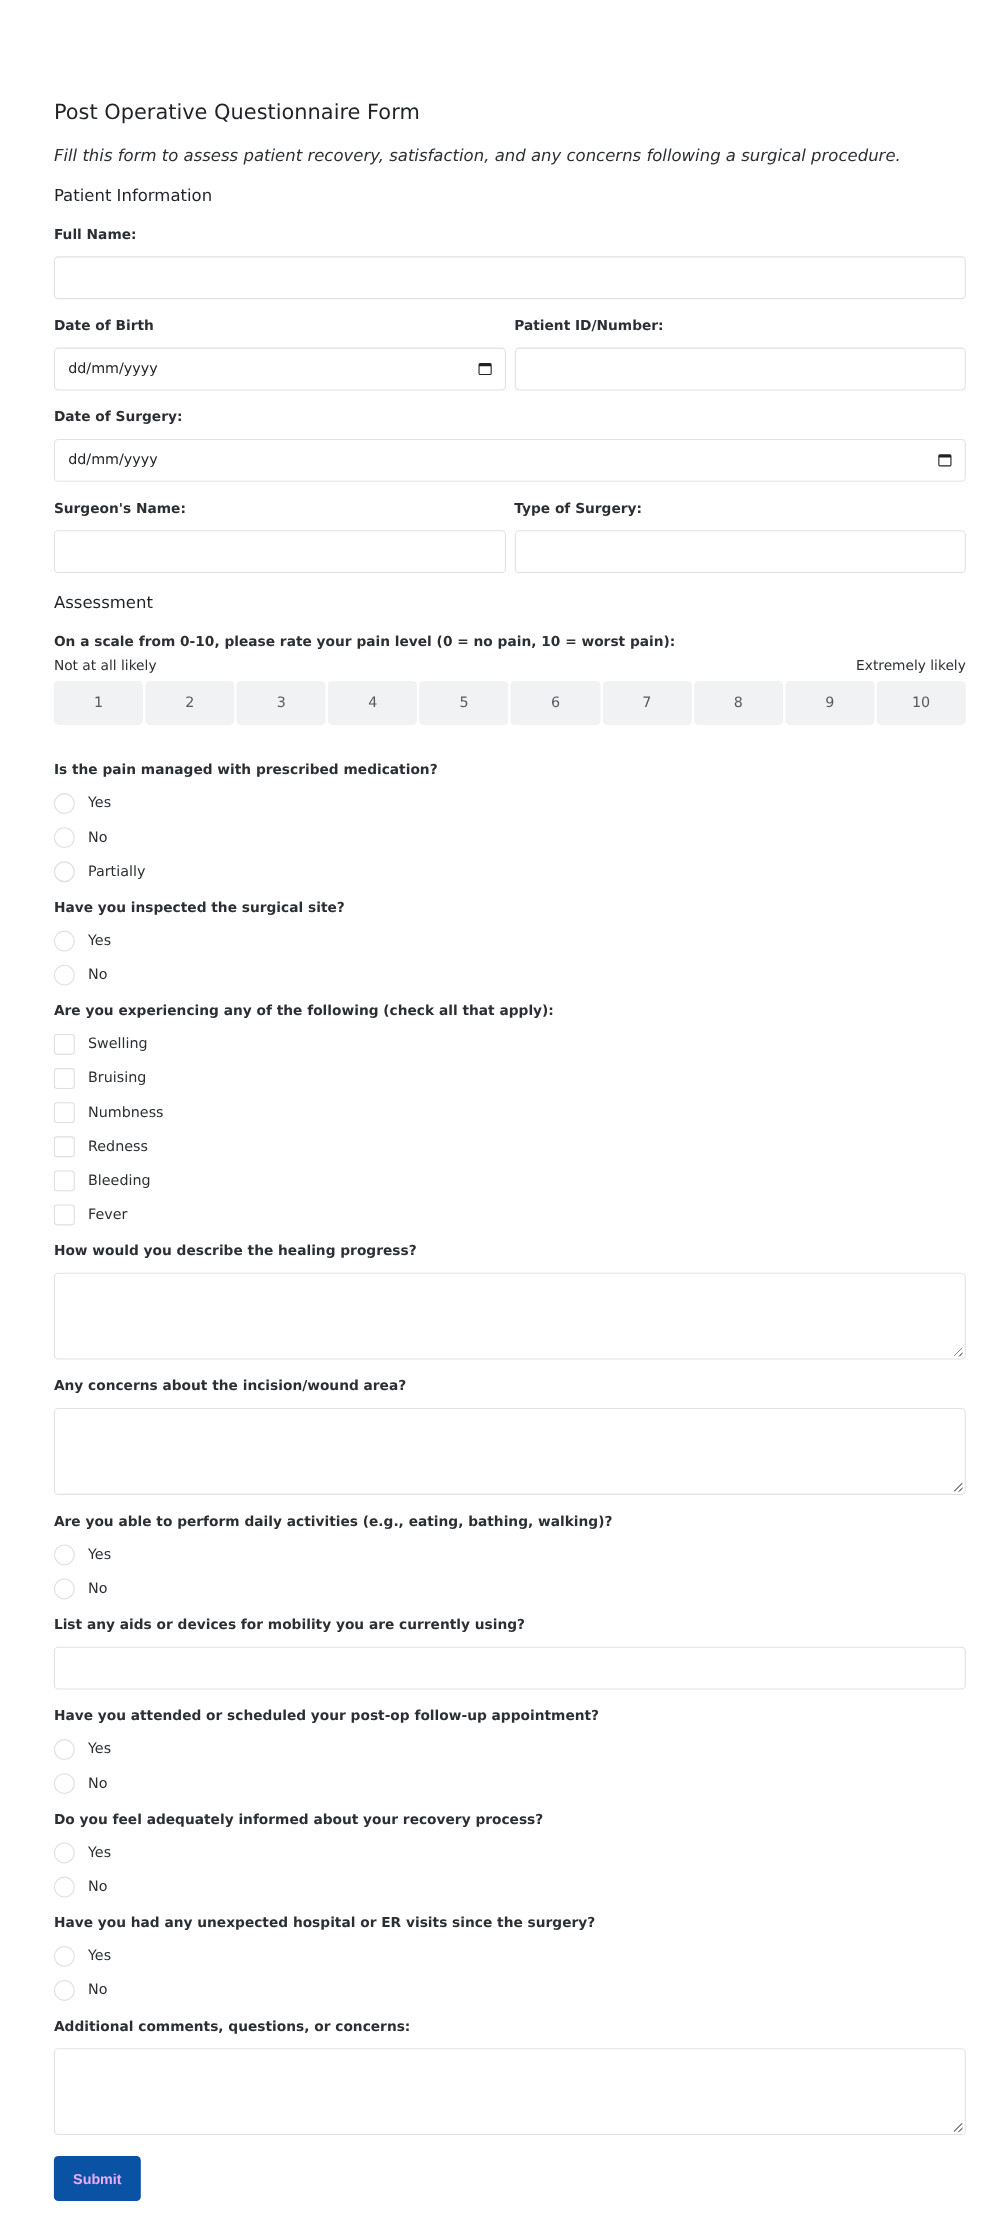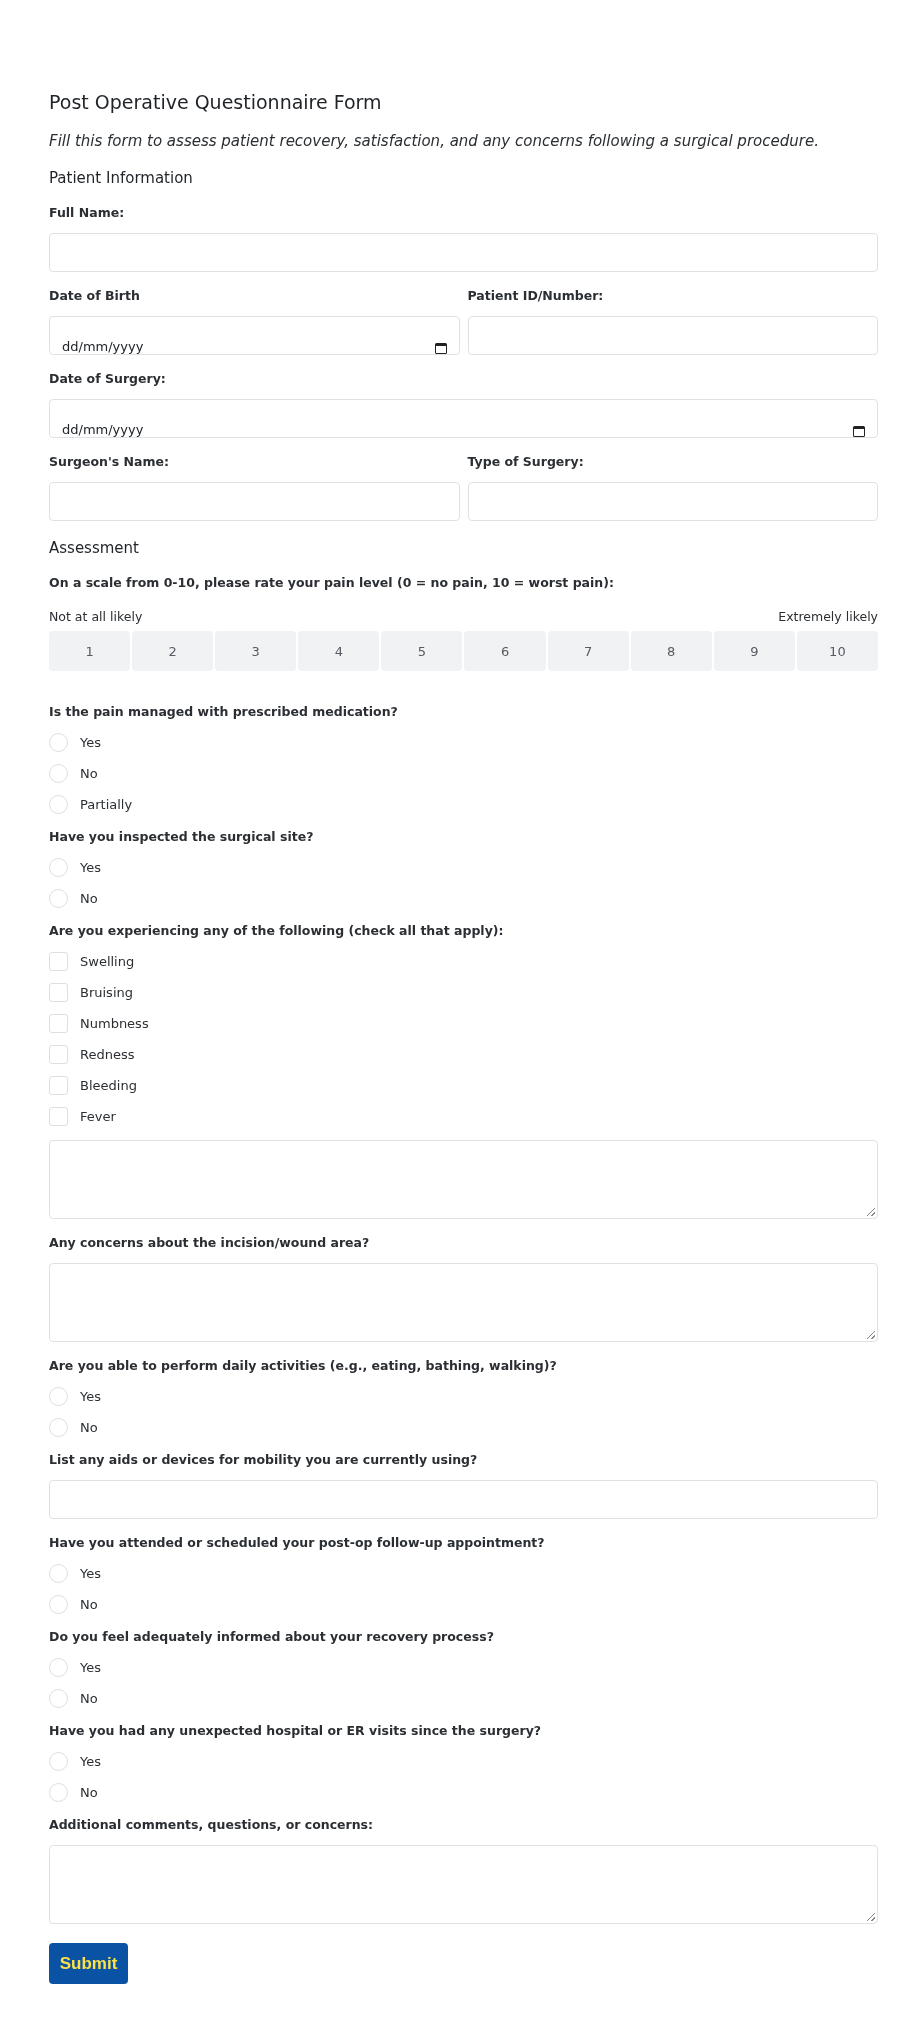--- a/index.html
+++ b/index.html
@@ -47,7 +47,7 @@
   .field { margin-bottom: 15px; }
   .input {
     display: flex;
-    align-items: flex-end;
+    align-items: center;
     justify-content: space-between;
     width: 100%;
     height: 39px;

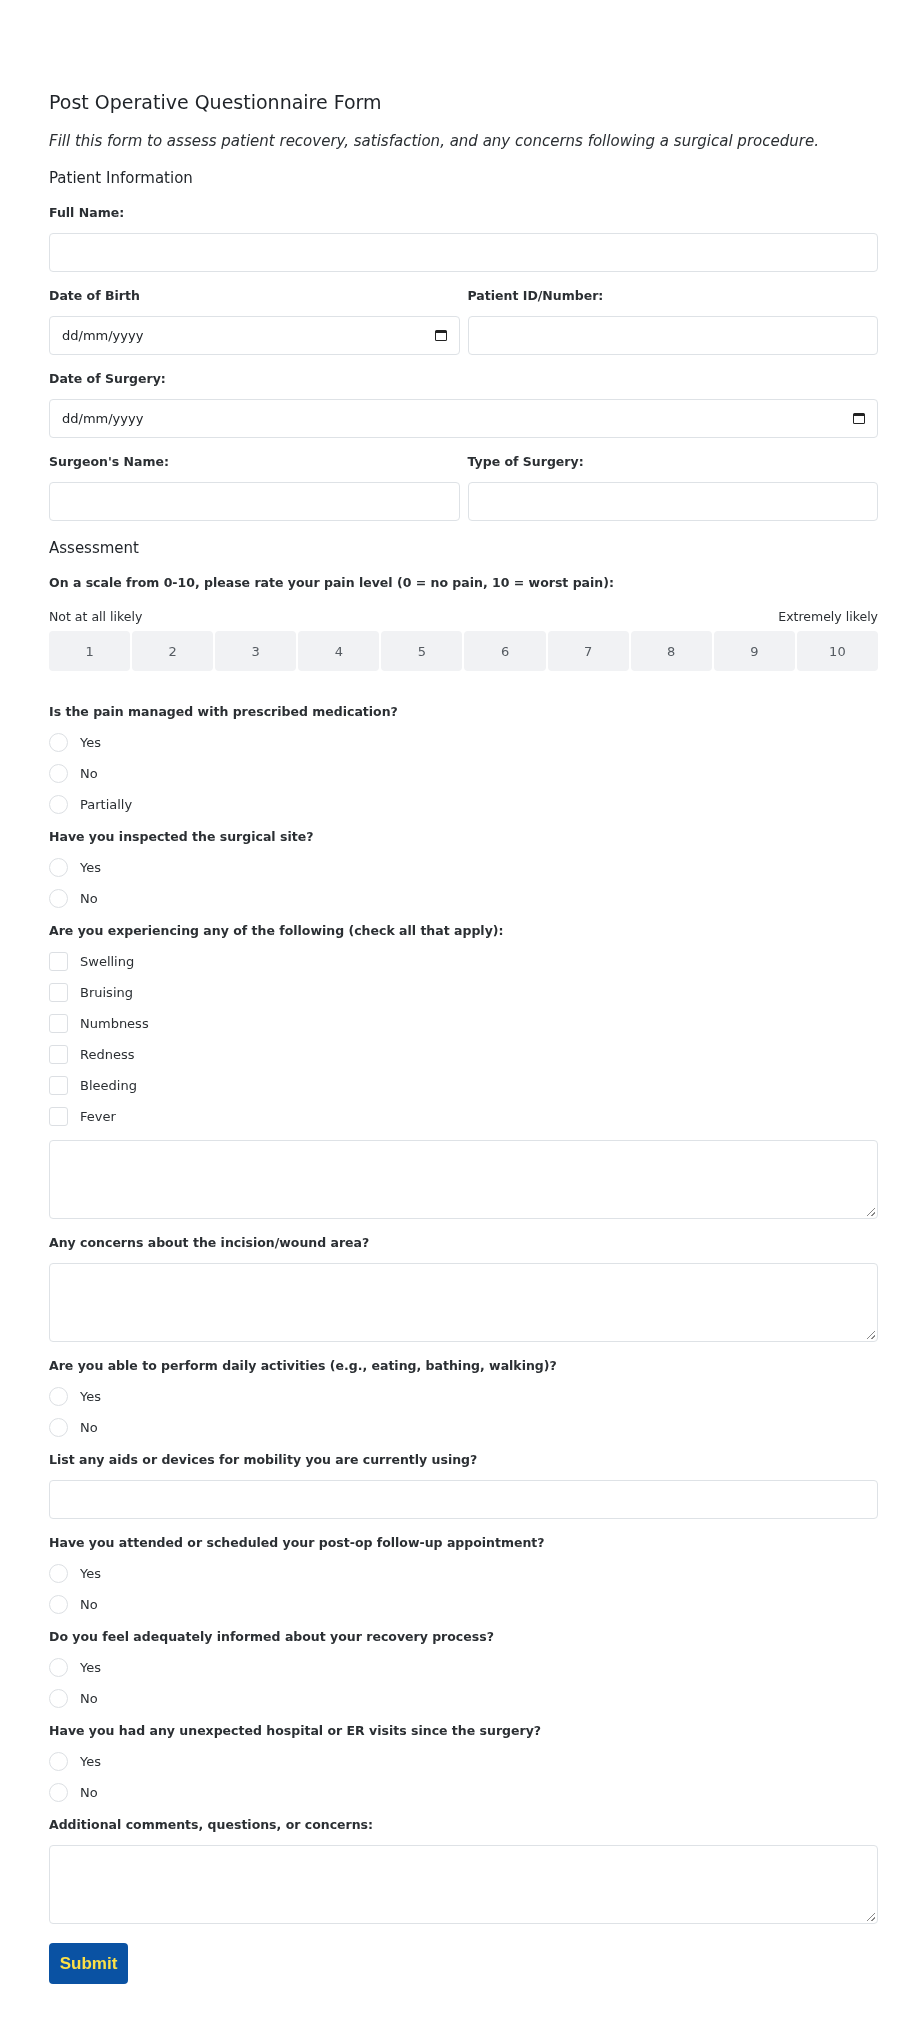--- a/index.html
+++ b/index.html
@@ -185,7 +185,7 @@
 
   <h2 style="margin-top:2px;">Assessment</h2>
 
-  <div class="q-label" style="margin-bottom:16px;">On a scale from 0-10, please rate your pain level (0 = no pain, 10 = worst pain):</div>
+  <div class="q-label" style="margin-bottom:4px;">On a scale from 0-10, please rate your pain level (0 = no pain, 10 = worst pain):</div>
   <div class="scale-labels">
     <span>Not at all likely</span>
     <span>Extremely likely</span>

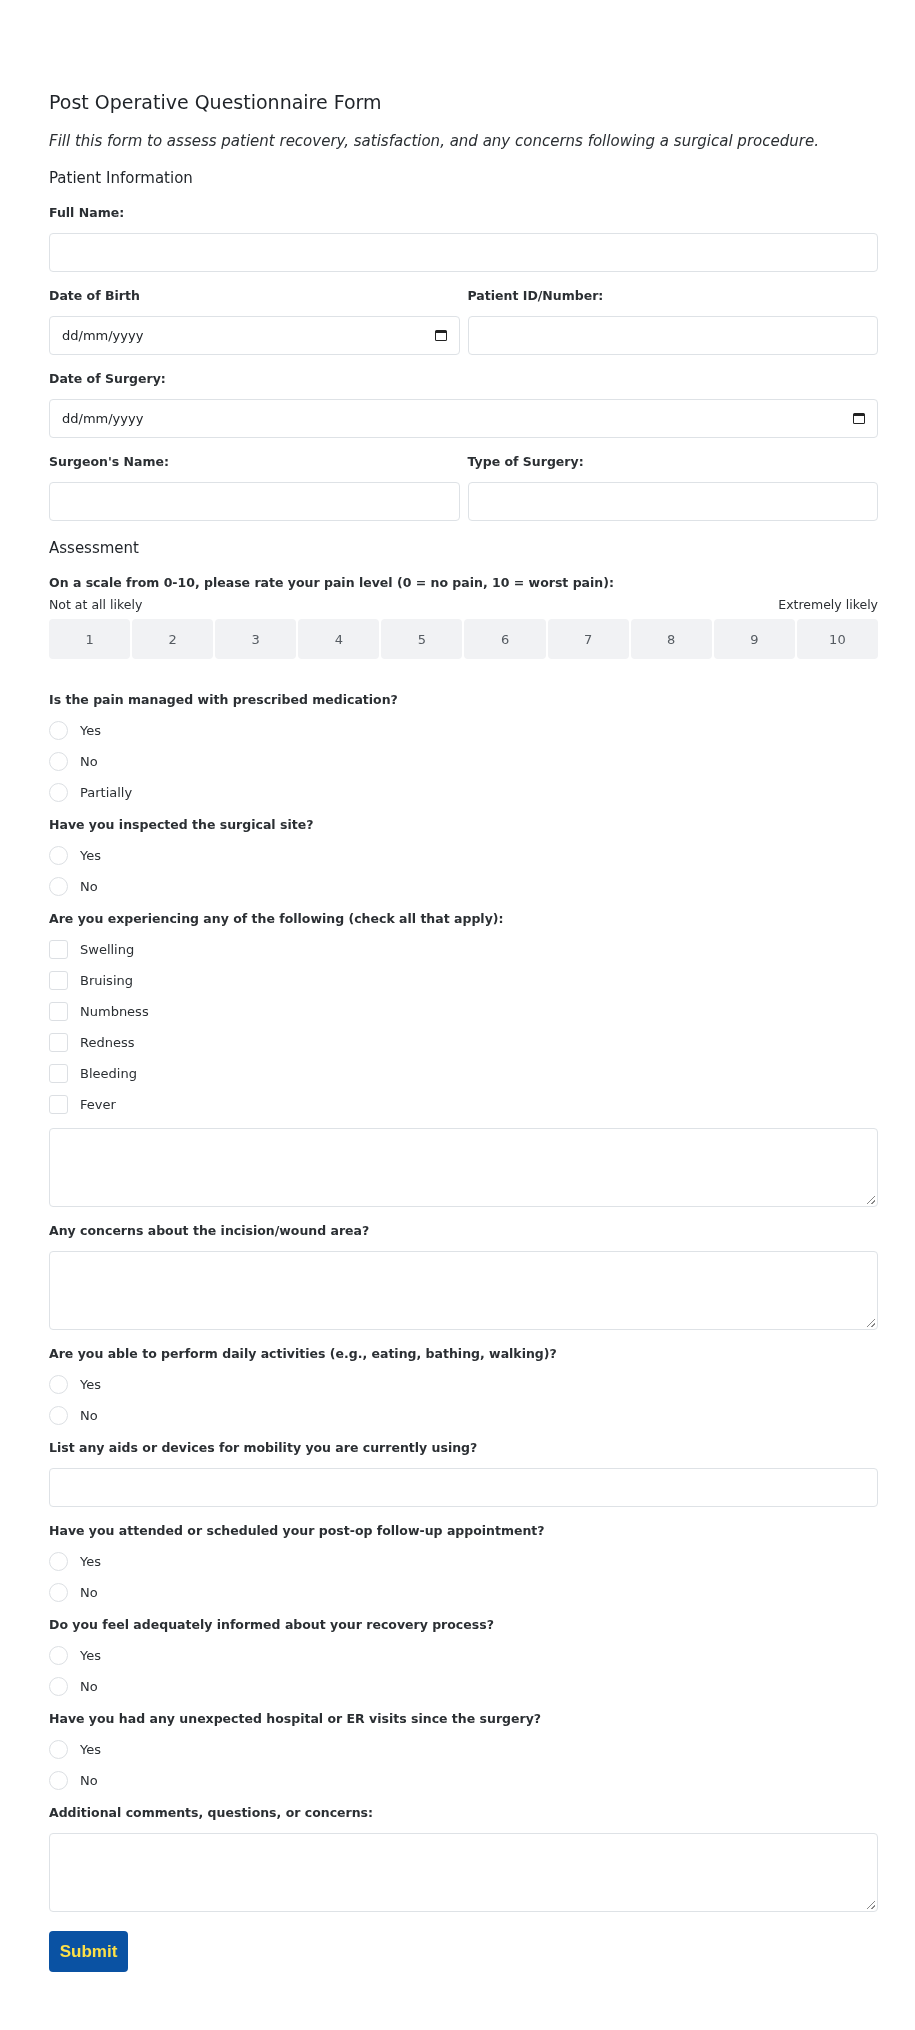--- a/index.html
+++ b/index.html
@@ -264,6 +264,7 @@
 
   
   <div class="field">
+    <span class="label">How would you describe the healing progress?</span>
     <div class="textarea">
       <span class="resize-grip"></span>
     </div>

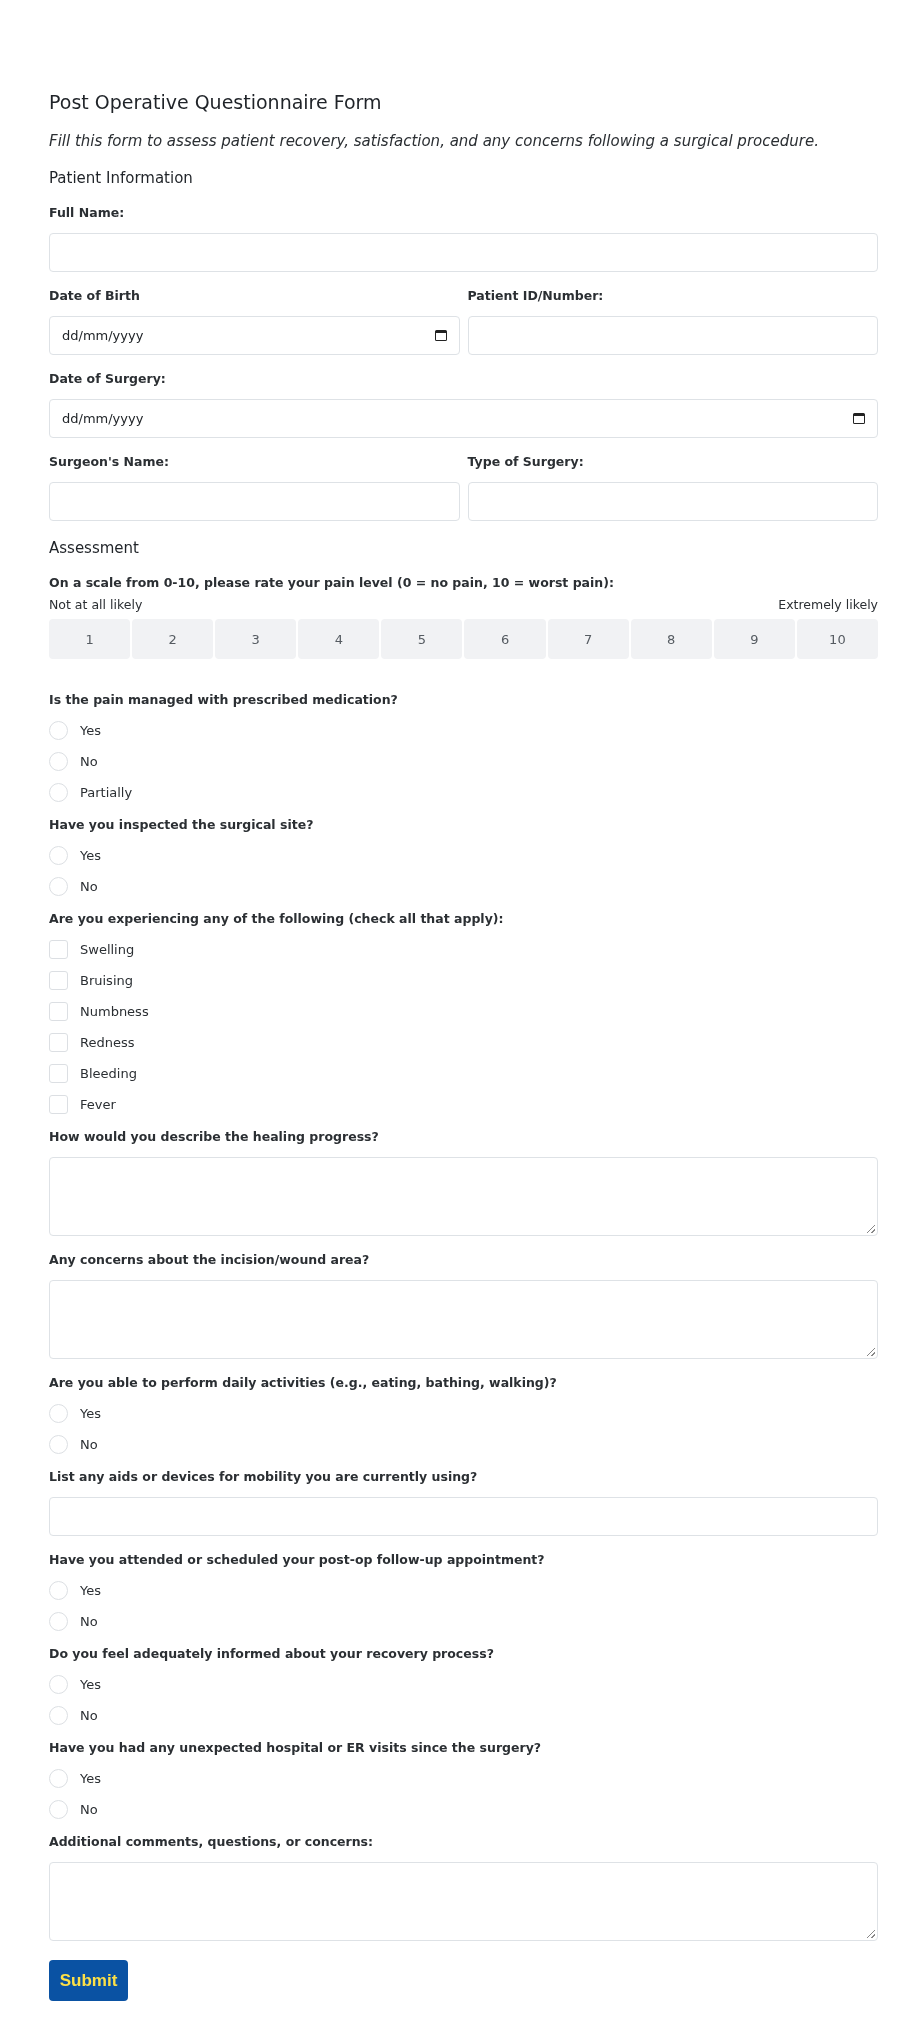--- a/index.html
+++ b/index.html
@@ -128,10 +128,10 @@
     display: inline-flex; align-items: center; justify-content: center;
     width: 79px; height: 41px;
     background: #0a52a3;
-    color: #fde047;
+    color: #f0abfc;
     border: none;
     border-radius: 4px;
-    font-size: 17px;
+    font-size: 13px;
     font-weight: bold;
     margin-top: 4px;
   }

